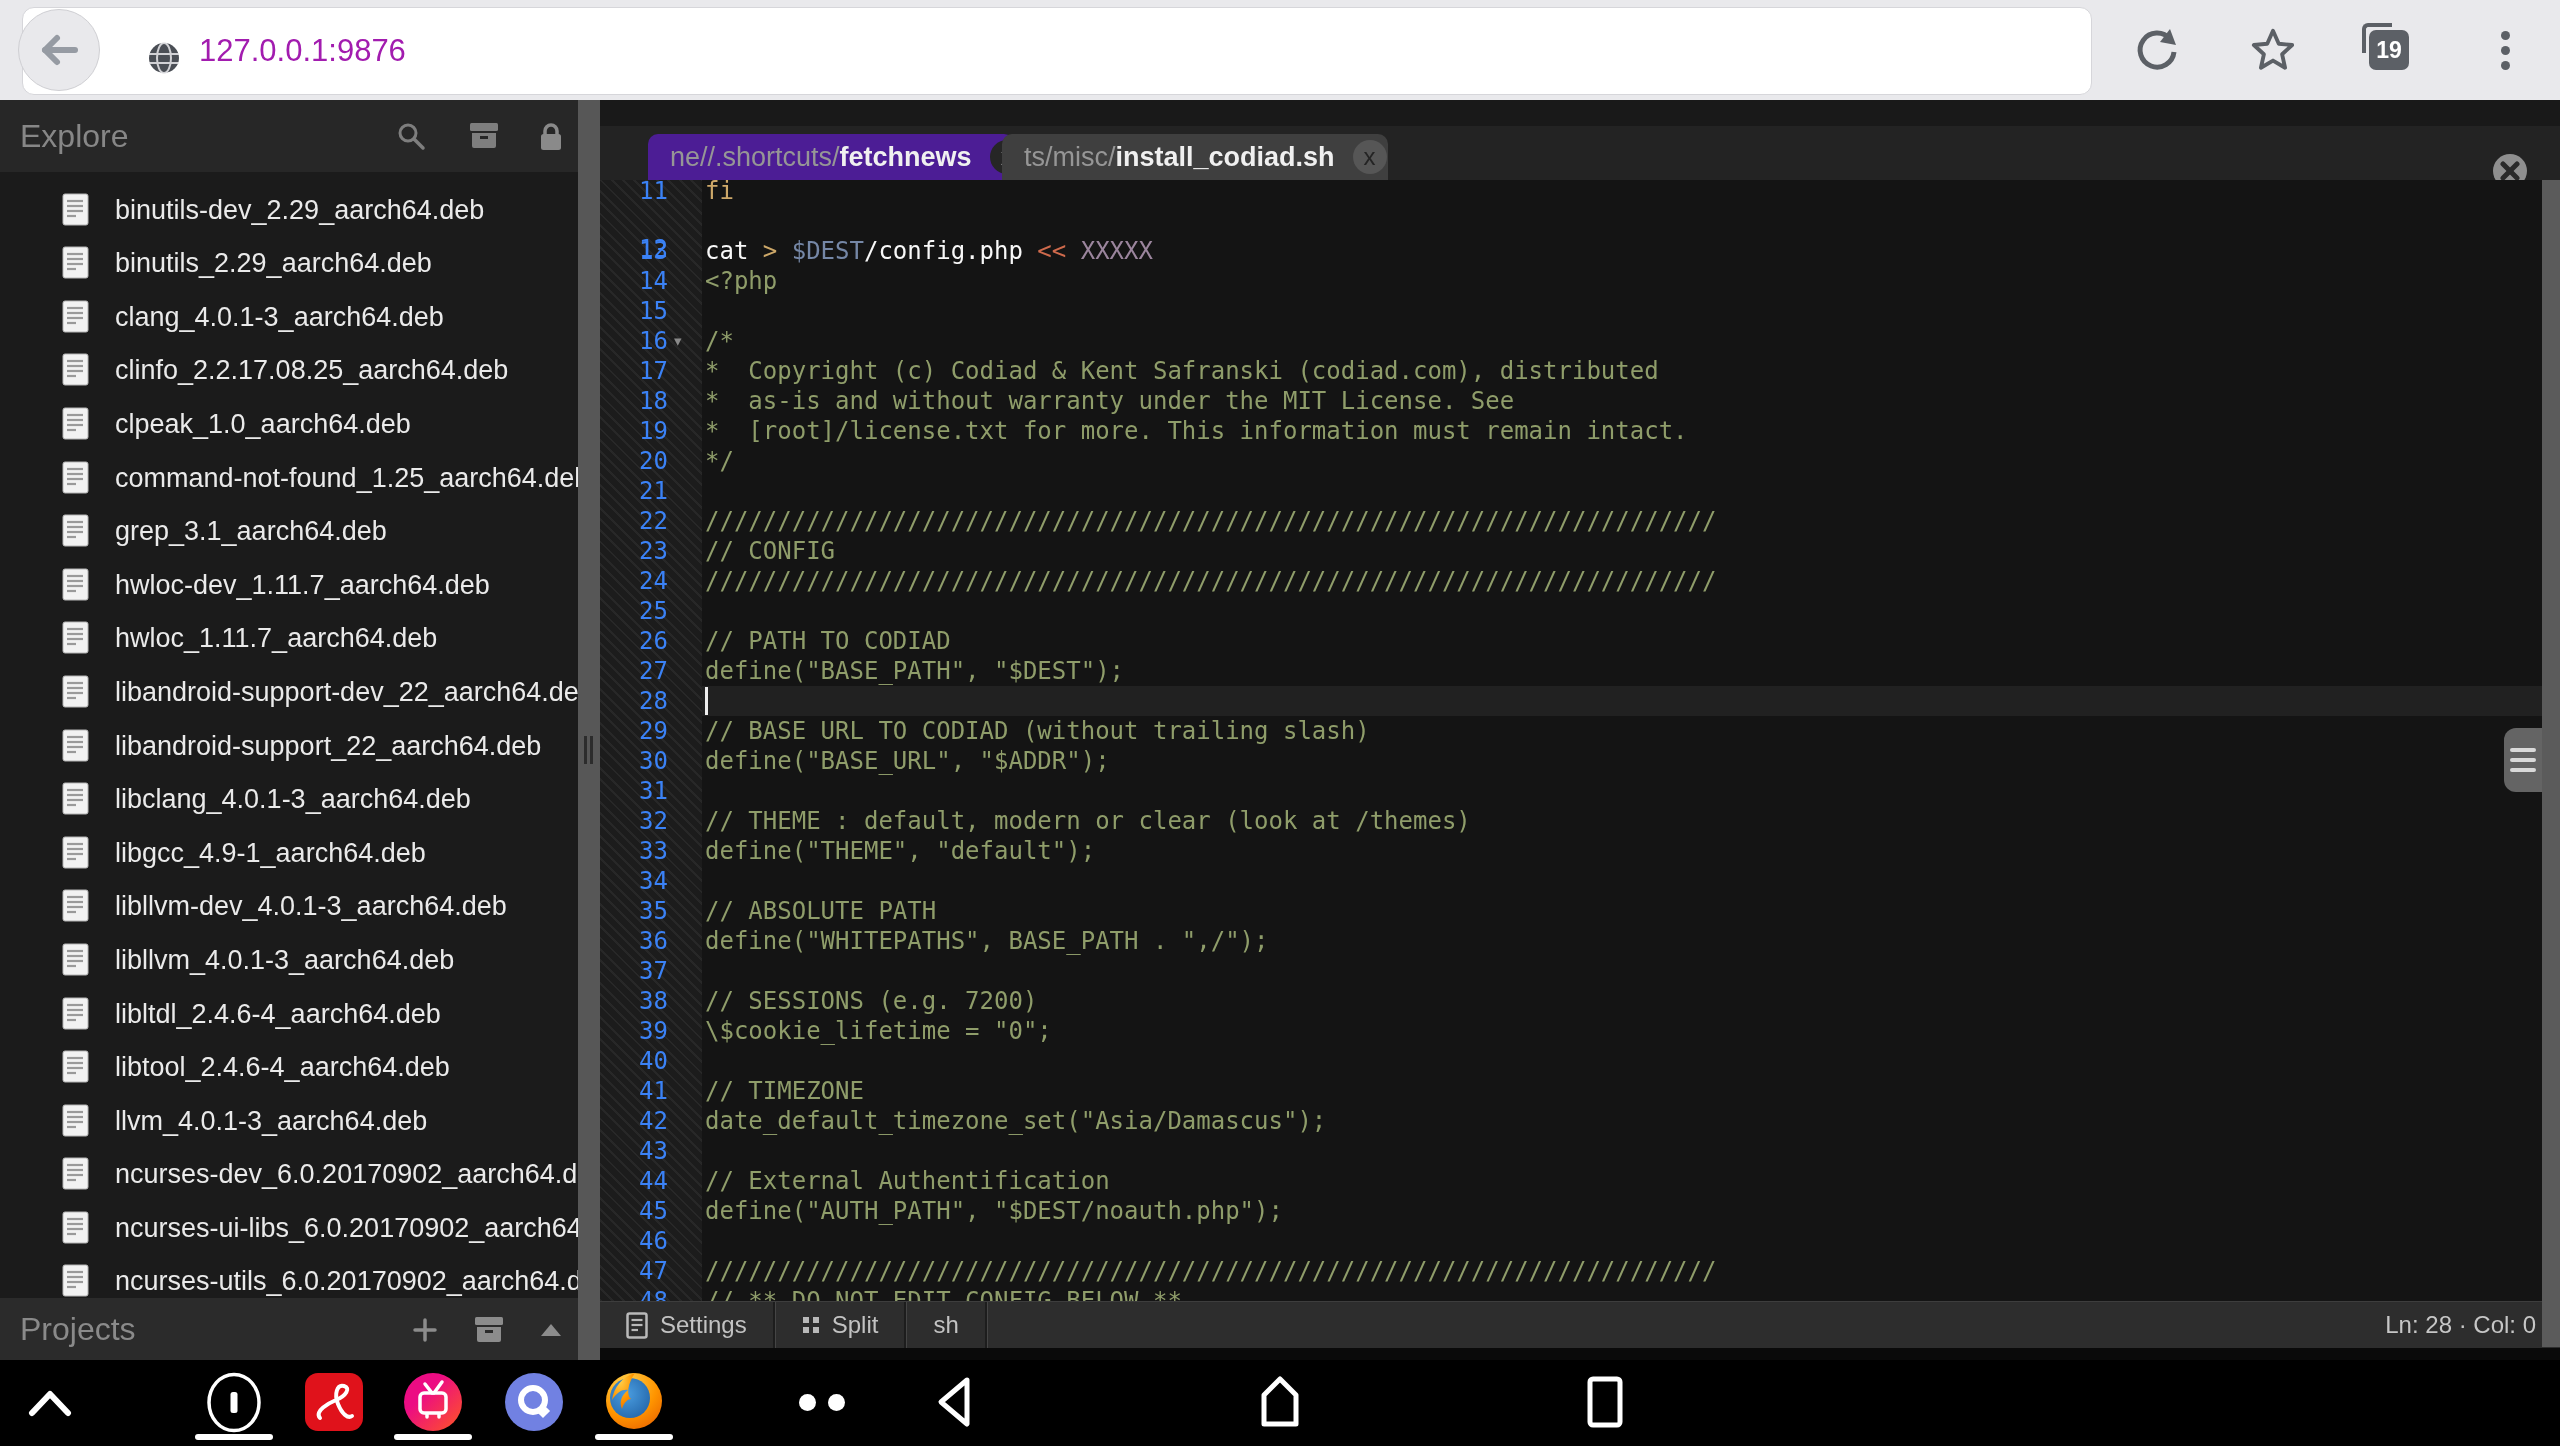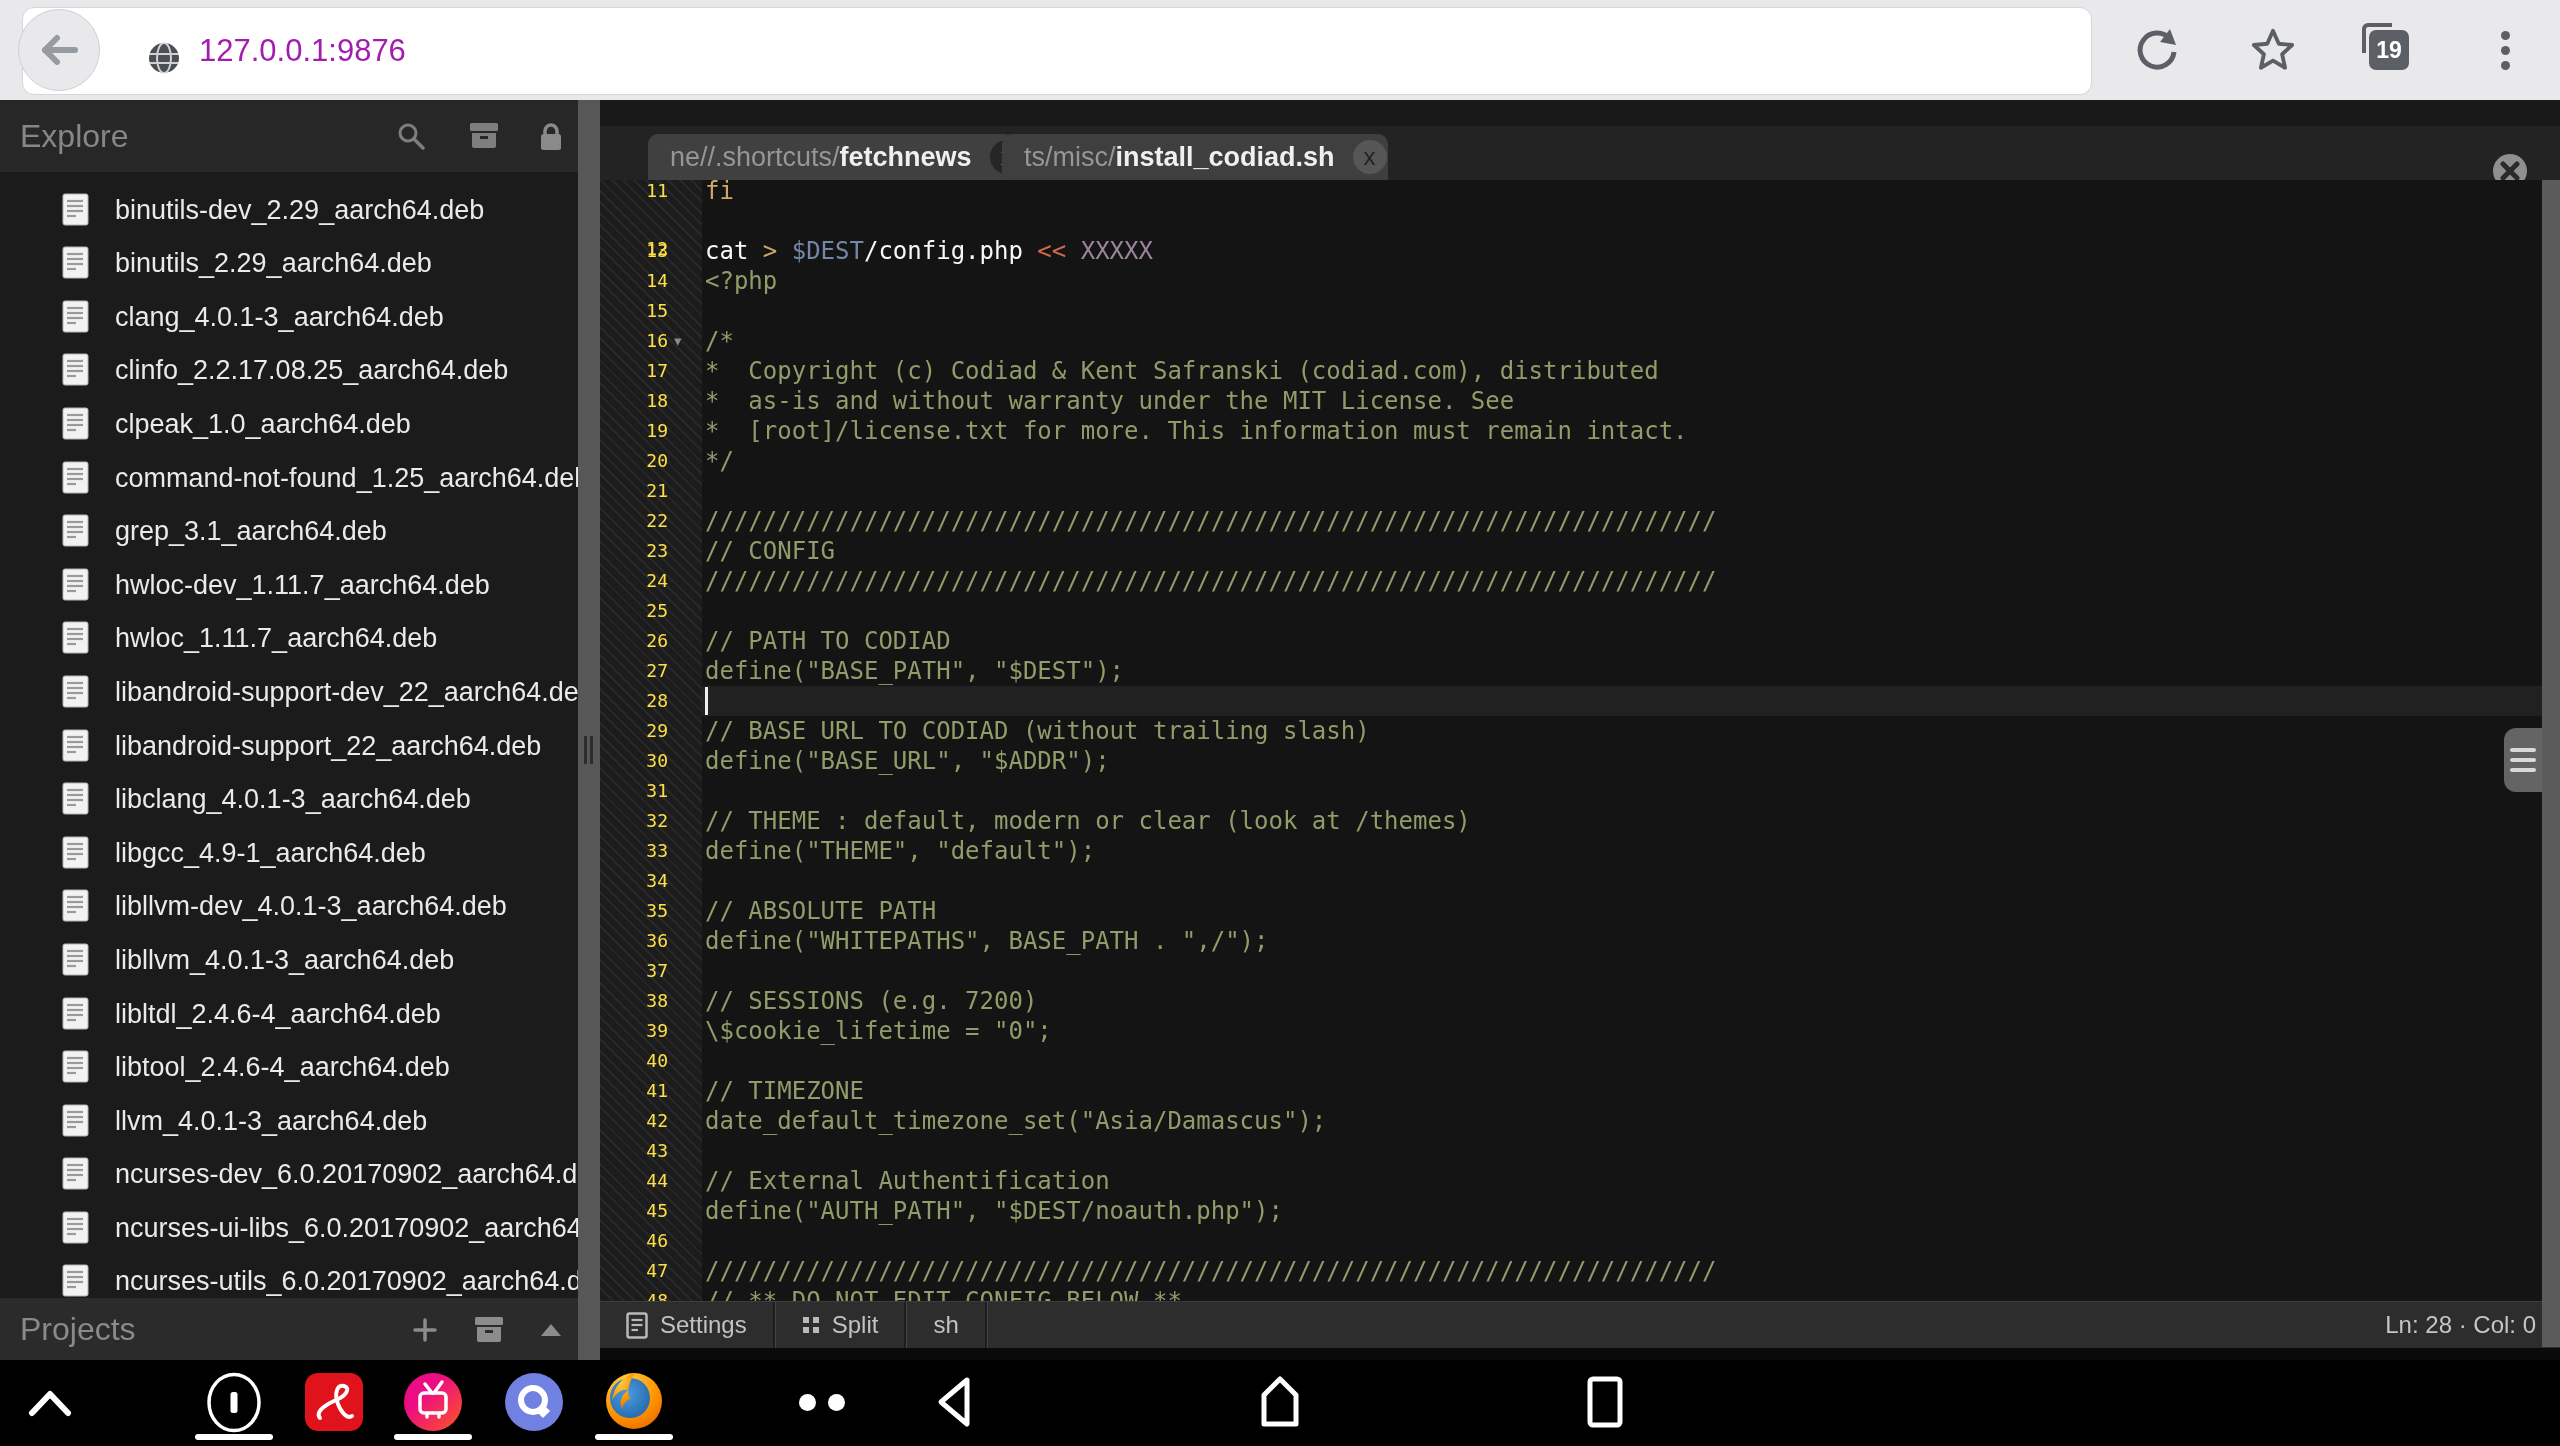--- a/index.html
+++ b/index.html
@@ -55,7 +55,7 @@
   #tabbar{position:absolute;left:0;top:26px;width:1960px;height:54px;background:#232323;}
   .tab{position:absolute;top:8px;height:46px;border-radius:10px 10px 0 0;display:flex;align-items:center;
        padding:0 14px 0 22px;font-size:27px;white-space:nowrap;overflow:hidden;}
-  #tab-0{left:48px;width:330px;background:#404040;}
+  #tab-0{left:48px;width:330px;background:#4c1d95;}
   #tab-1{left:402px;width:350px;background:#3f3f3f;}
   .tab-path{color:#969696;}
   .tab-file{color:#f0f0f0;font-weight:bold;}

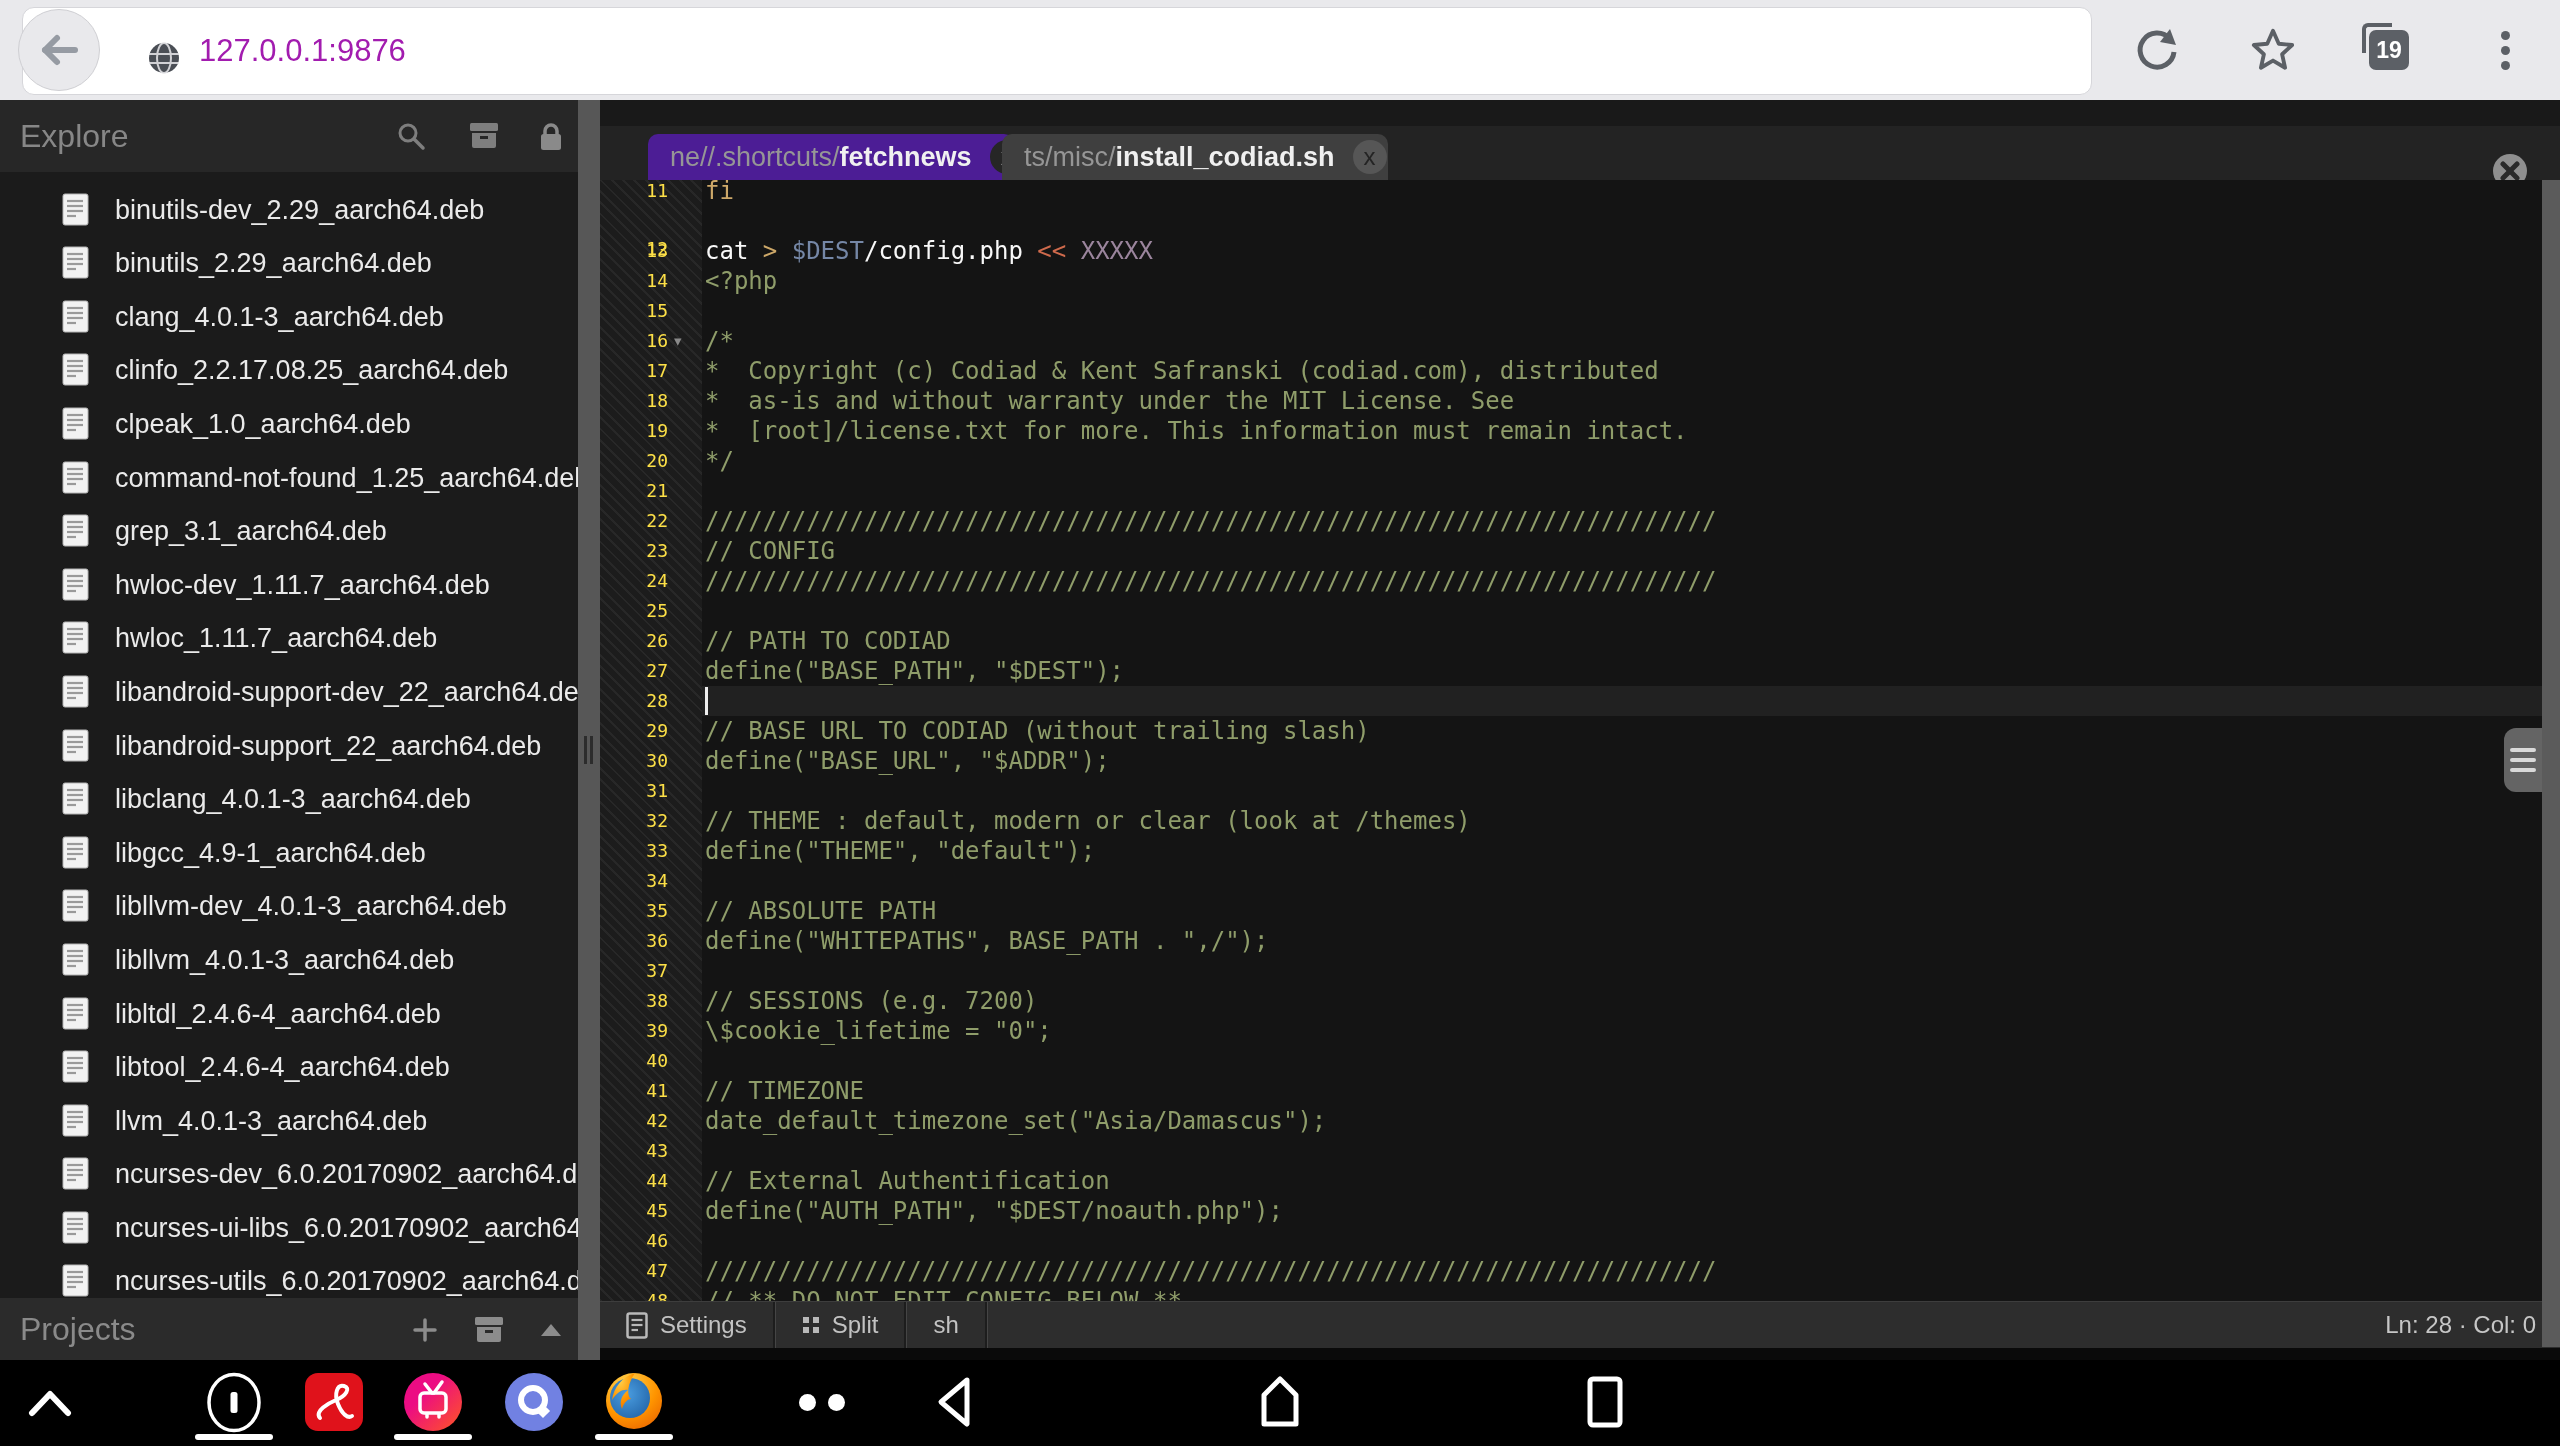--- a/index.html
+++ b/index.html
@@ -74,7 +74,7 @@
   .code-row.active::after{content:"";position:absolute;left:102px;right:0;top:0;bottom:0;
              background:rgba(248,248,248,0.06);}
   .ln{position:absolute;left:0;top:0;width:68px;height:30px;line-height:30px;text-align:right;
-      font-family:"DejaVu Sans Mono",monospace;font-size:18px;color:#fde047;}
+      font-family:"DejaVu Sans Mono",monospace;font-size:24px;color:#3b82f6;}
   .fold{position:absolute;left:74px;top:0;height:30px;line-height:30px;font-size:15px;color:#8a8a8a;}
   .line-content{position:absolute;left:105px;top:0;height:30px;line-height:30px;white-space:pre;
       font-family:"DejaVu Sans Mono",monospace;font-size:24px;z-index:2;}

